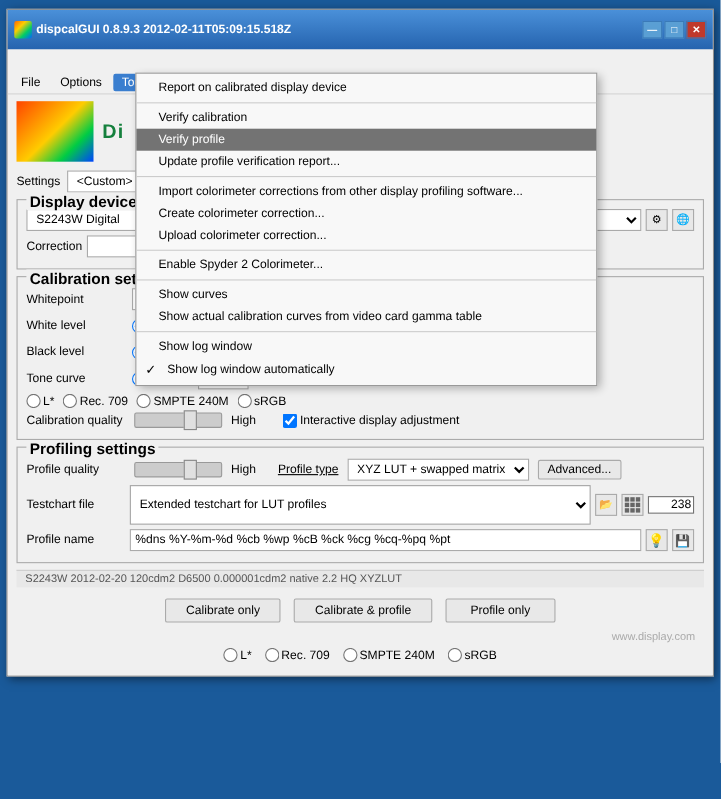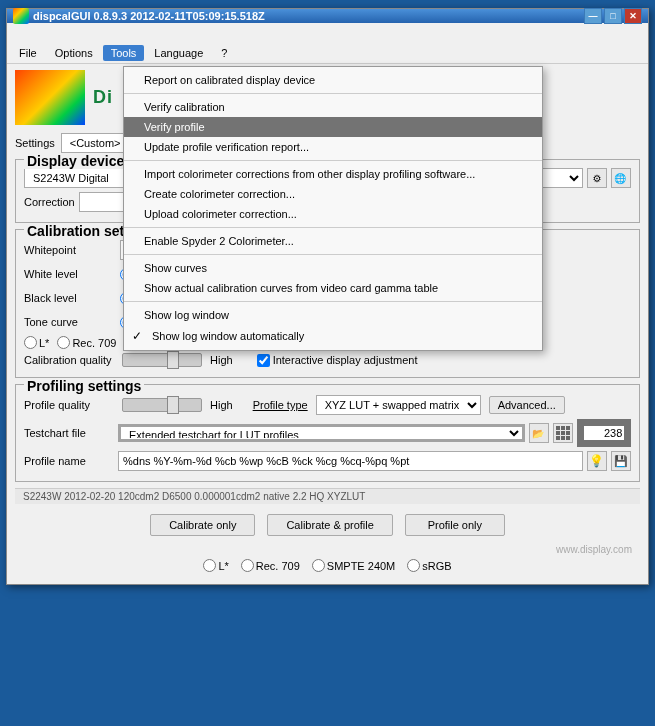--- a/index.html
+++ b/index.html
@@ -22,7 +22,7 @@
     .titlebar {
       background: linear-gradient(to bottom, #4a90d9, #2563ae);
       color: white;
-      height: 14px;
+      height: 36px;
       display: flex;
       align-items: center;
       justify-content: space-between;

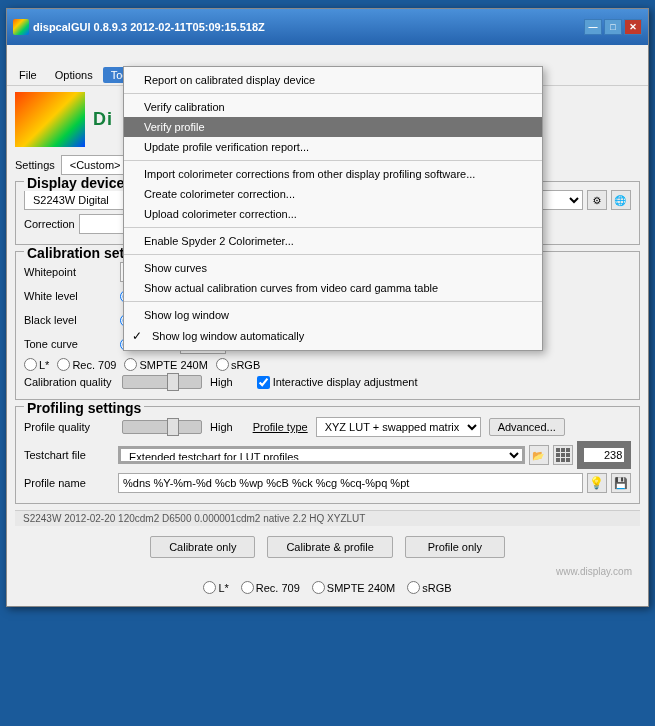--- a/index.html
+++ b/index.html
@@ -219,11 +219,11 @@
       margin-bottom: 4px;
     }
     .testchart-select {
-      border: 3px solid #a3a3a3;
+      border: 1px solid #a3a3a3;
       background: white;
       padding: 1px 4px;
       font-size: 11px;
-      height: 18px;
+      height: 36px;
       flex: 1;
     }
     .icon-btn {

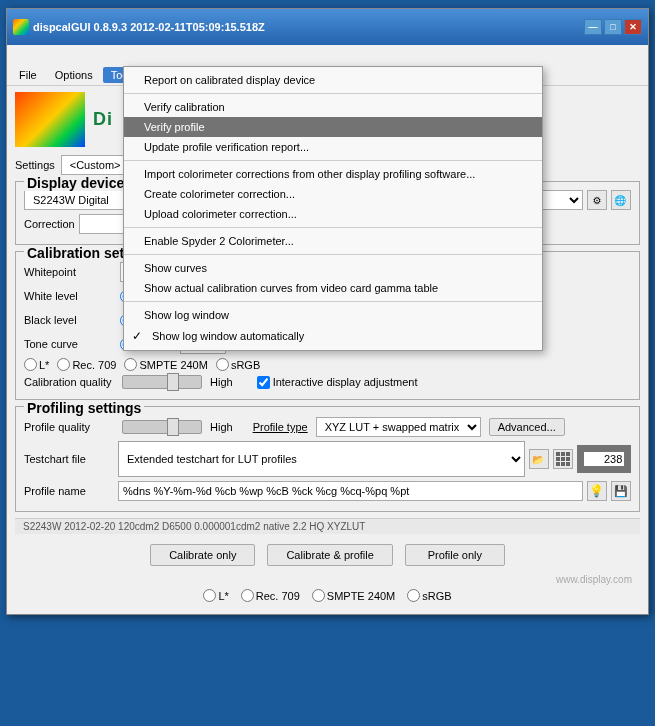--- a/index.html
+++ b/index.html
@@ -235,7 +235,7 @@
       font-size: 10px;
     }
     .count-box {
-      border: 7px solid #737373;
+      border: 1px solid #737373;
       background: white;
       padding: 1px 20px;
       font-size: 11px;

